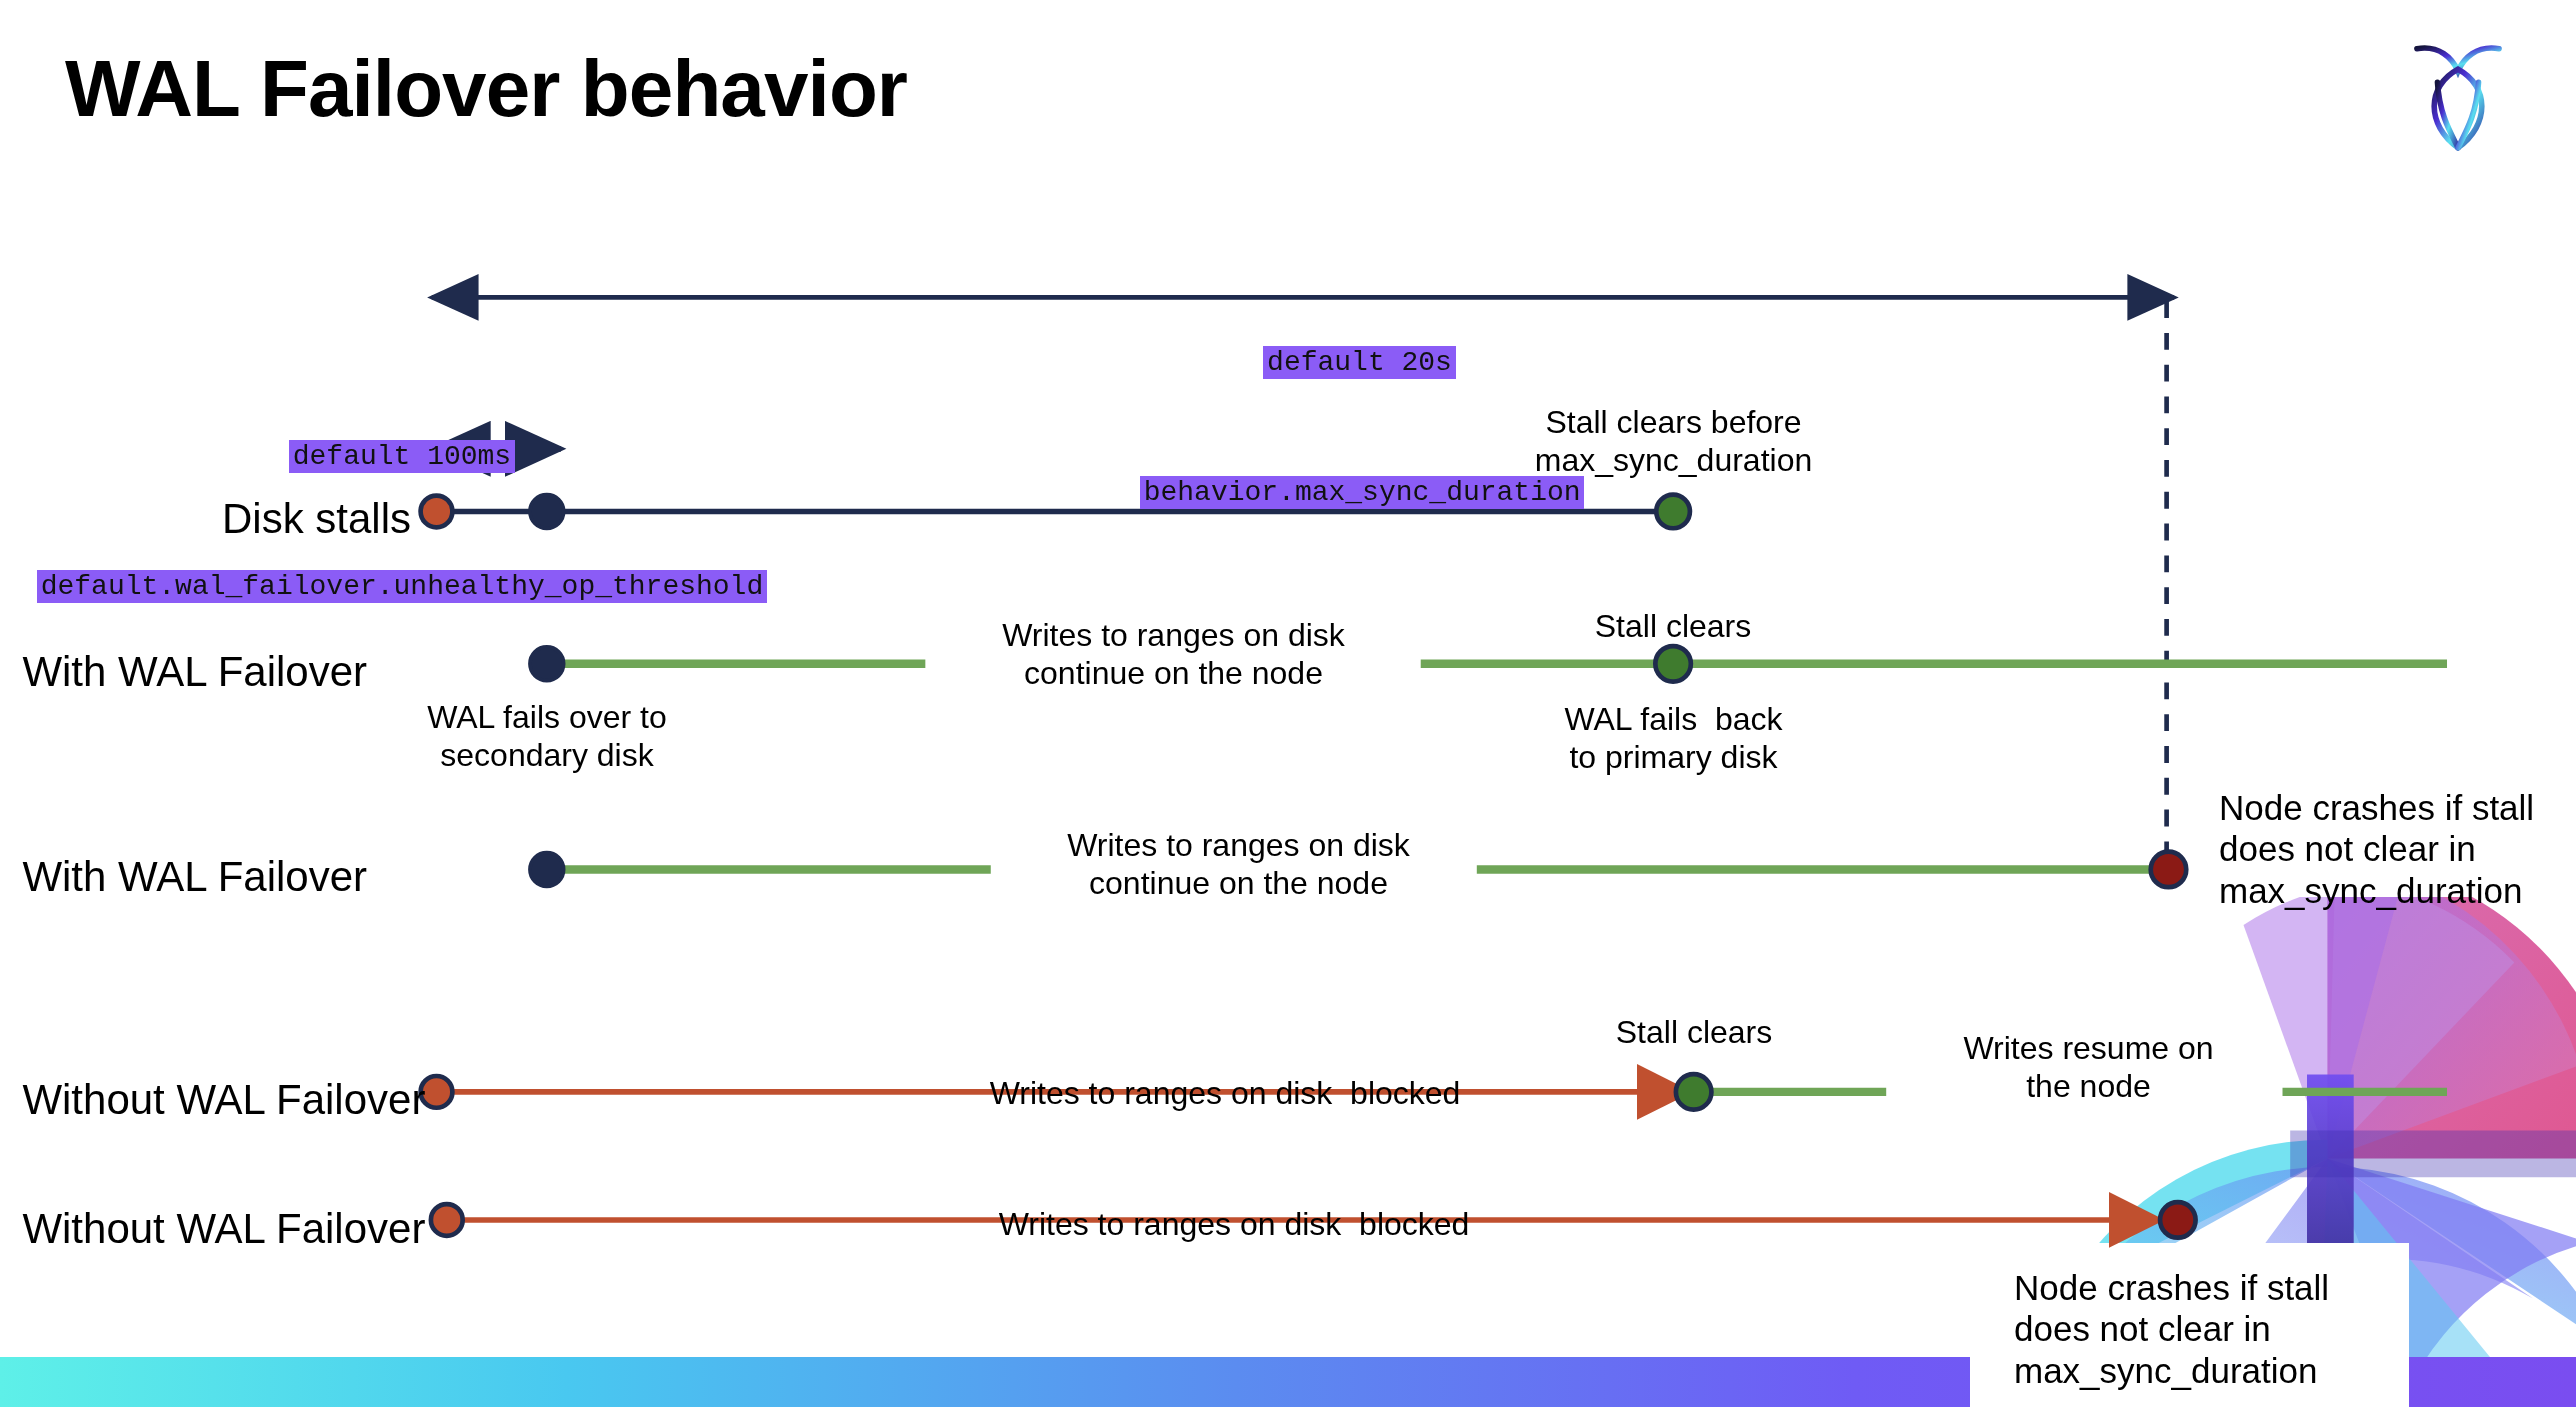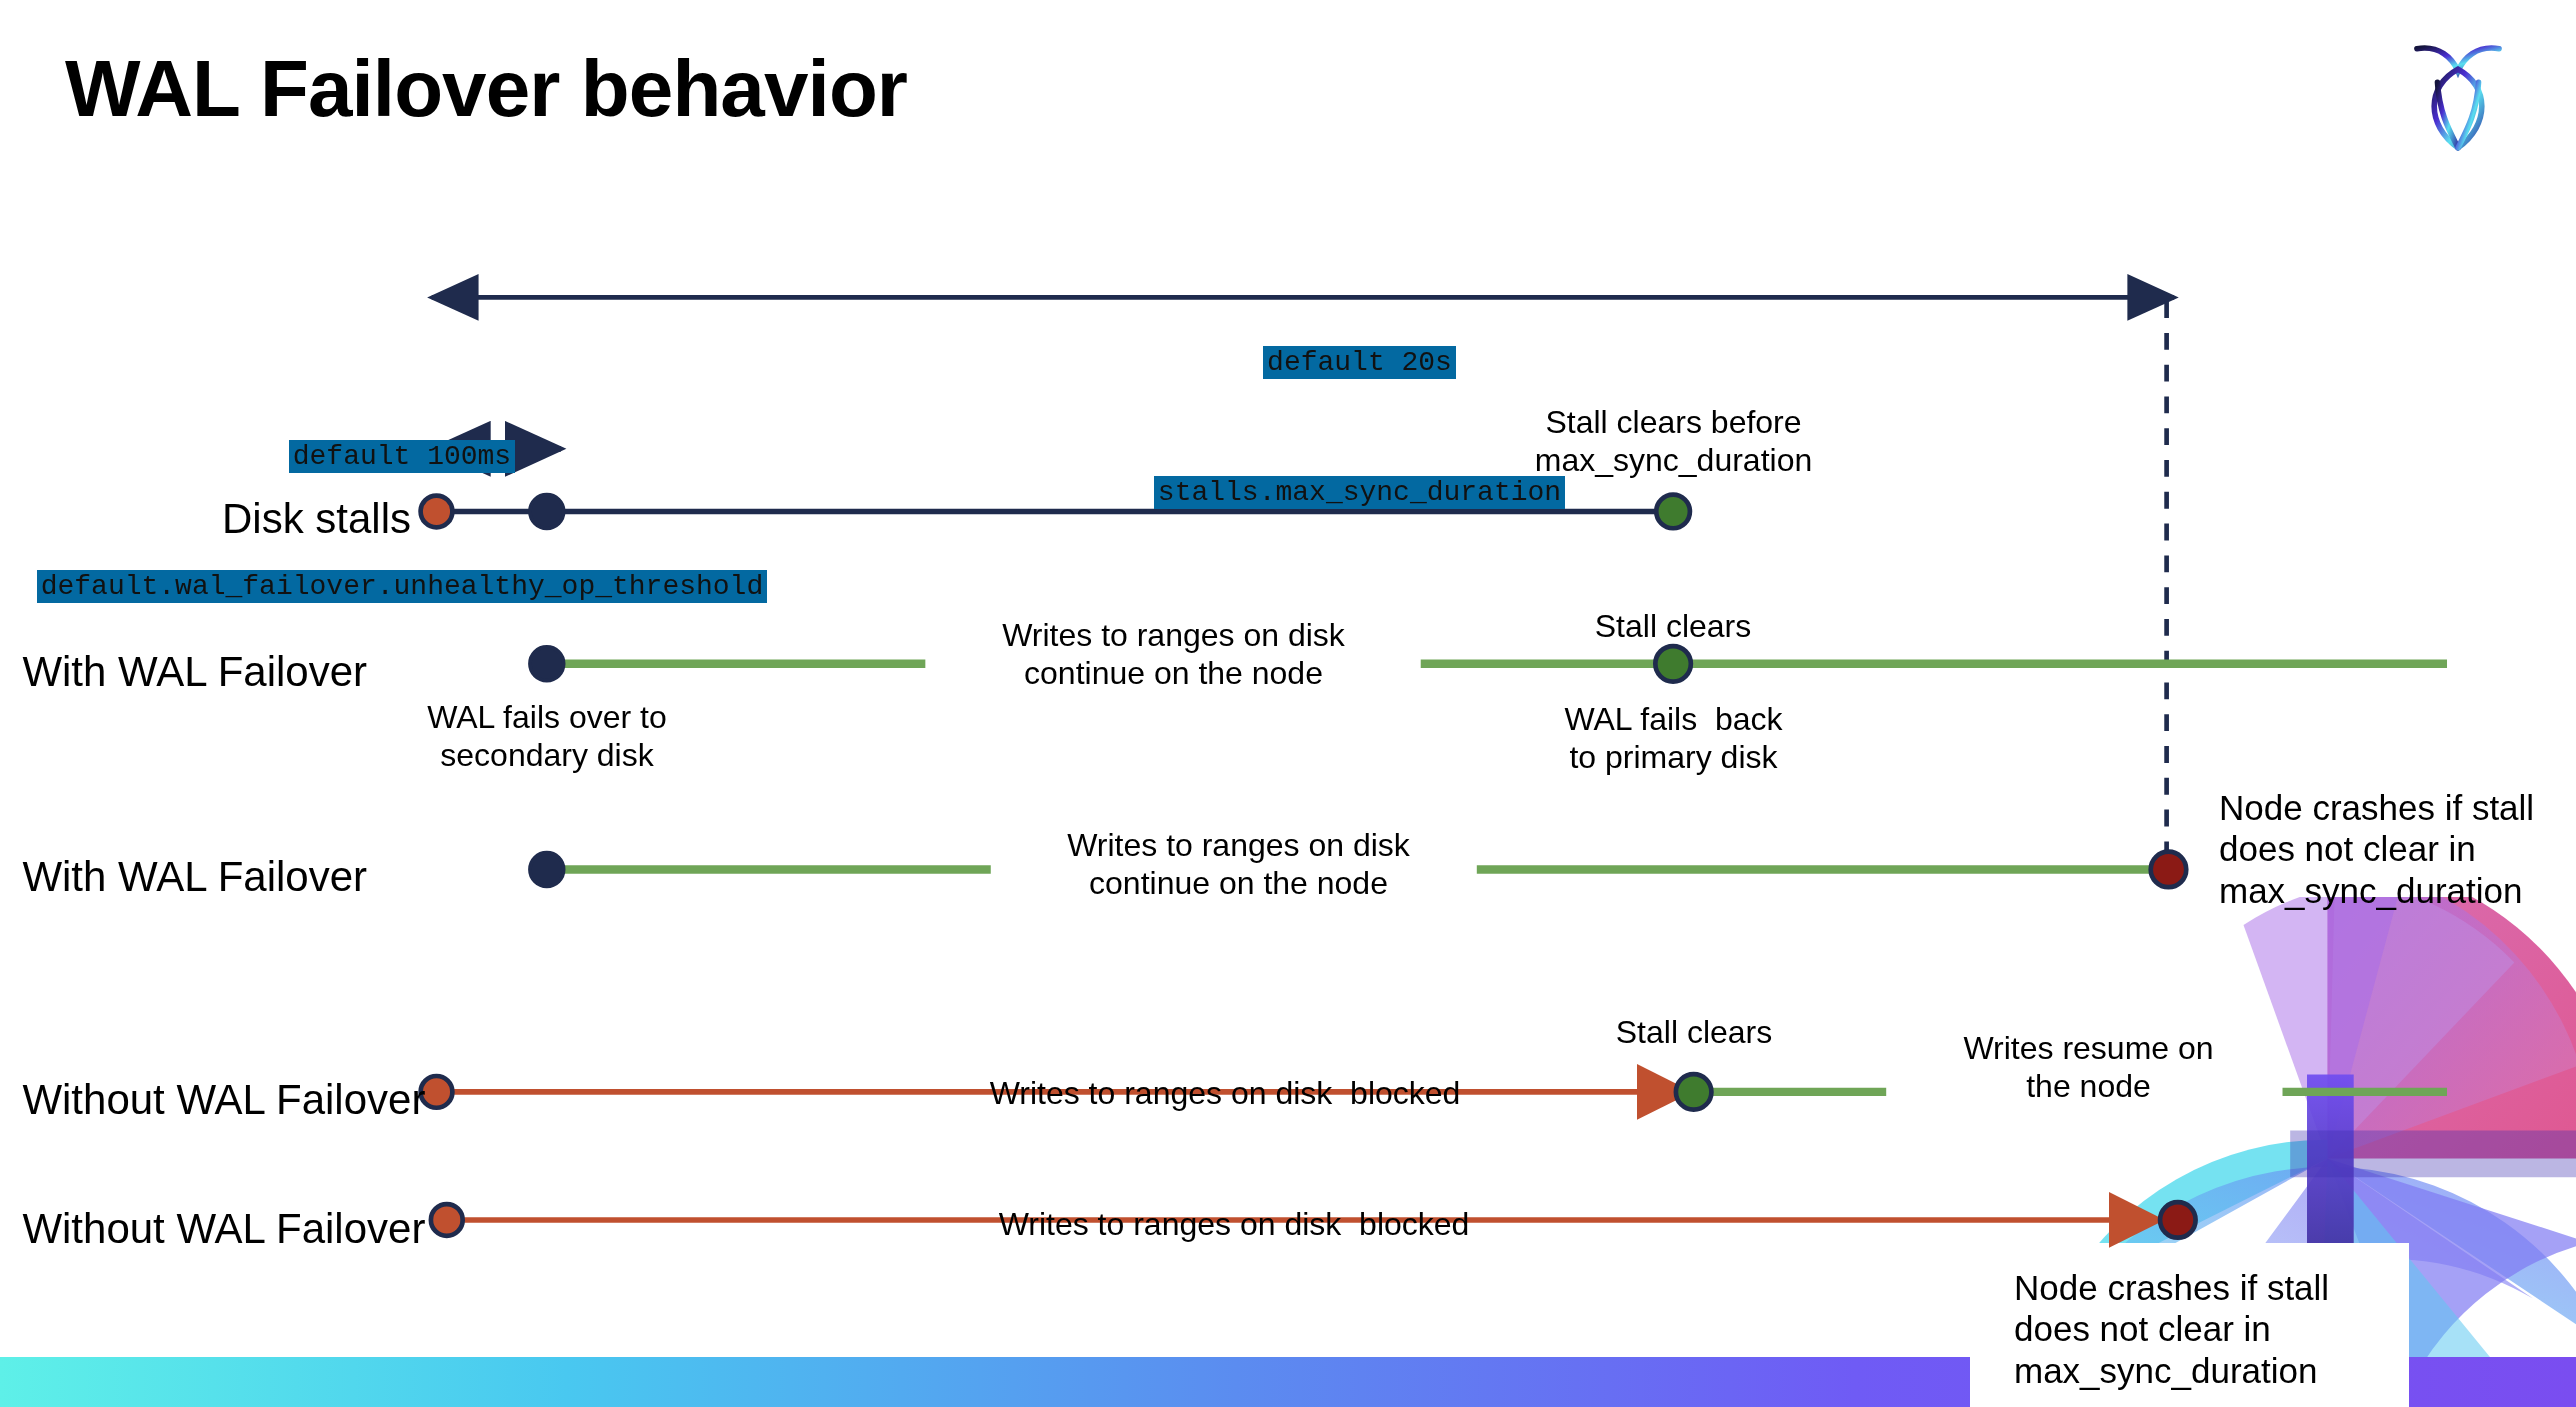--- a/index.html
+++ b/index.html
@@ -40,7 +40,7 @@
     font-family:"Liberation Mono", monospace;
     font-size:28px;color:#111111;line-height:1.55;
   }
-  .mono span{background:#0369a1;padding:0.9px 3.7px;}
+  .mono span{background:#8b5cf6;padding:0.9px 3.7px;}
   .whitebox{position:absolute;background:#ffffff;}
 </style>
 </head>

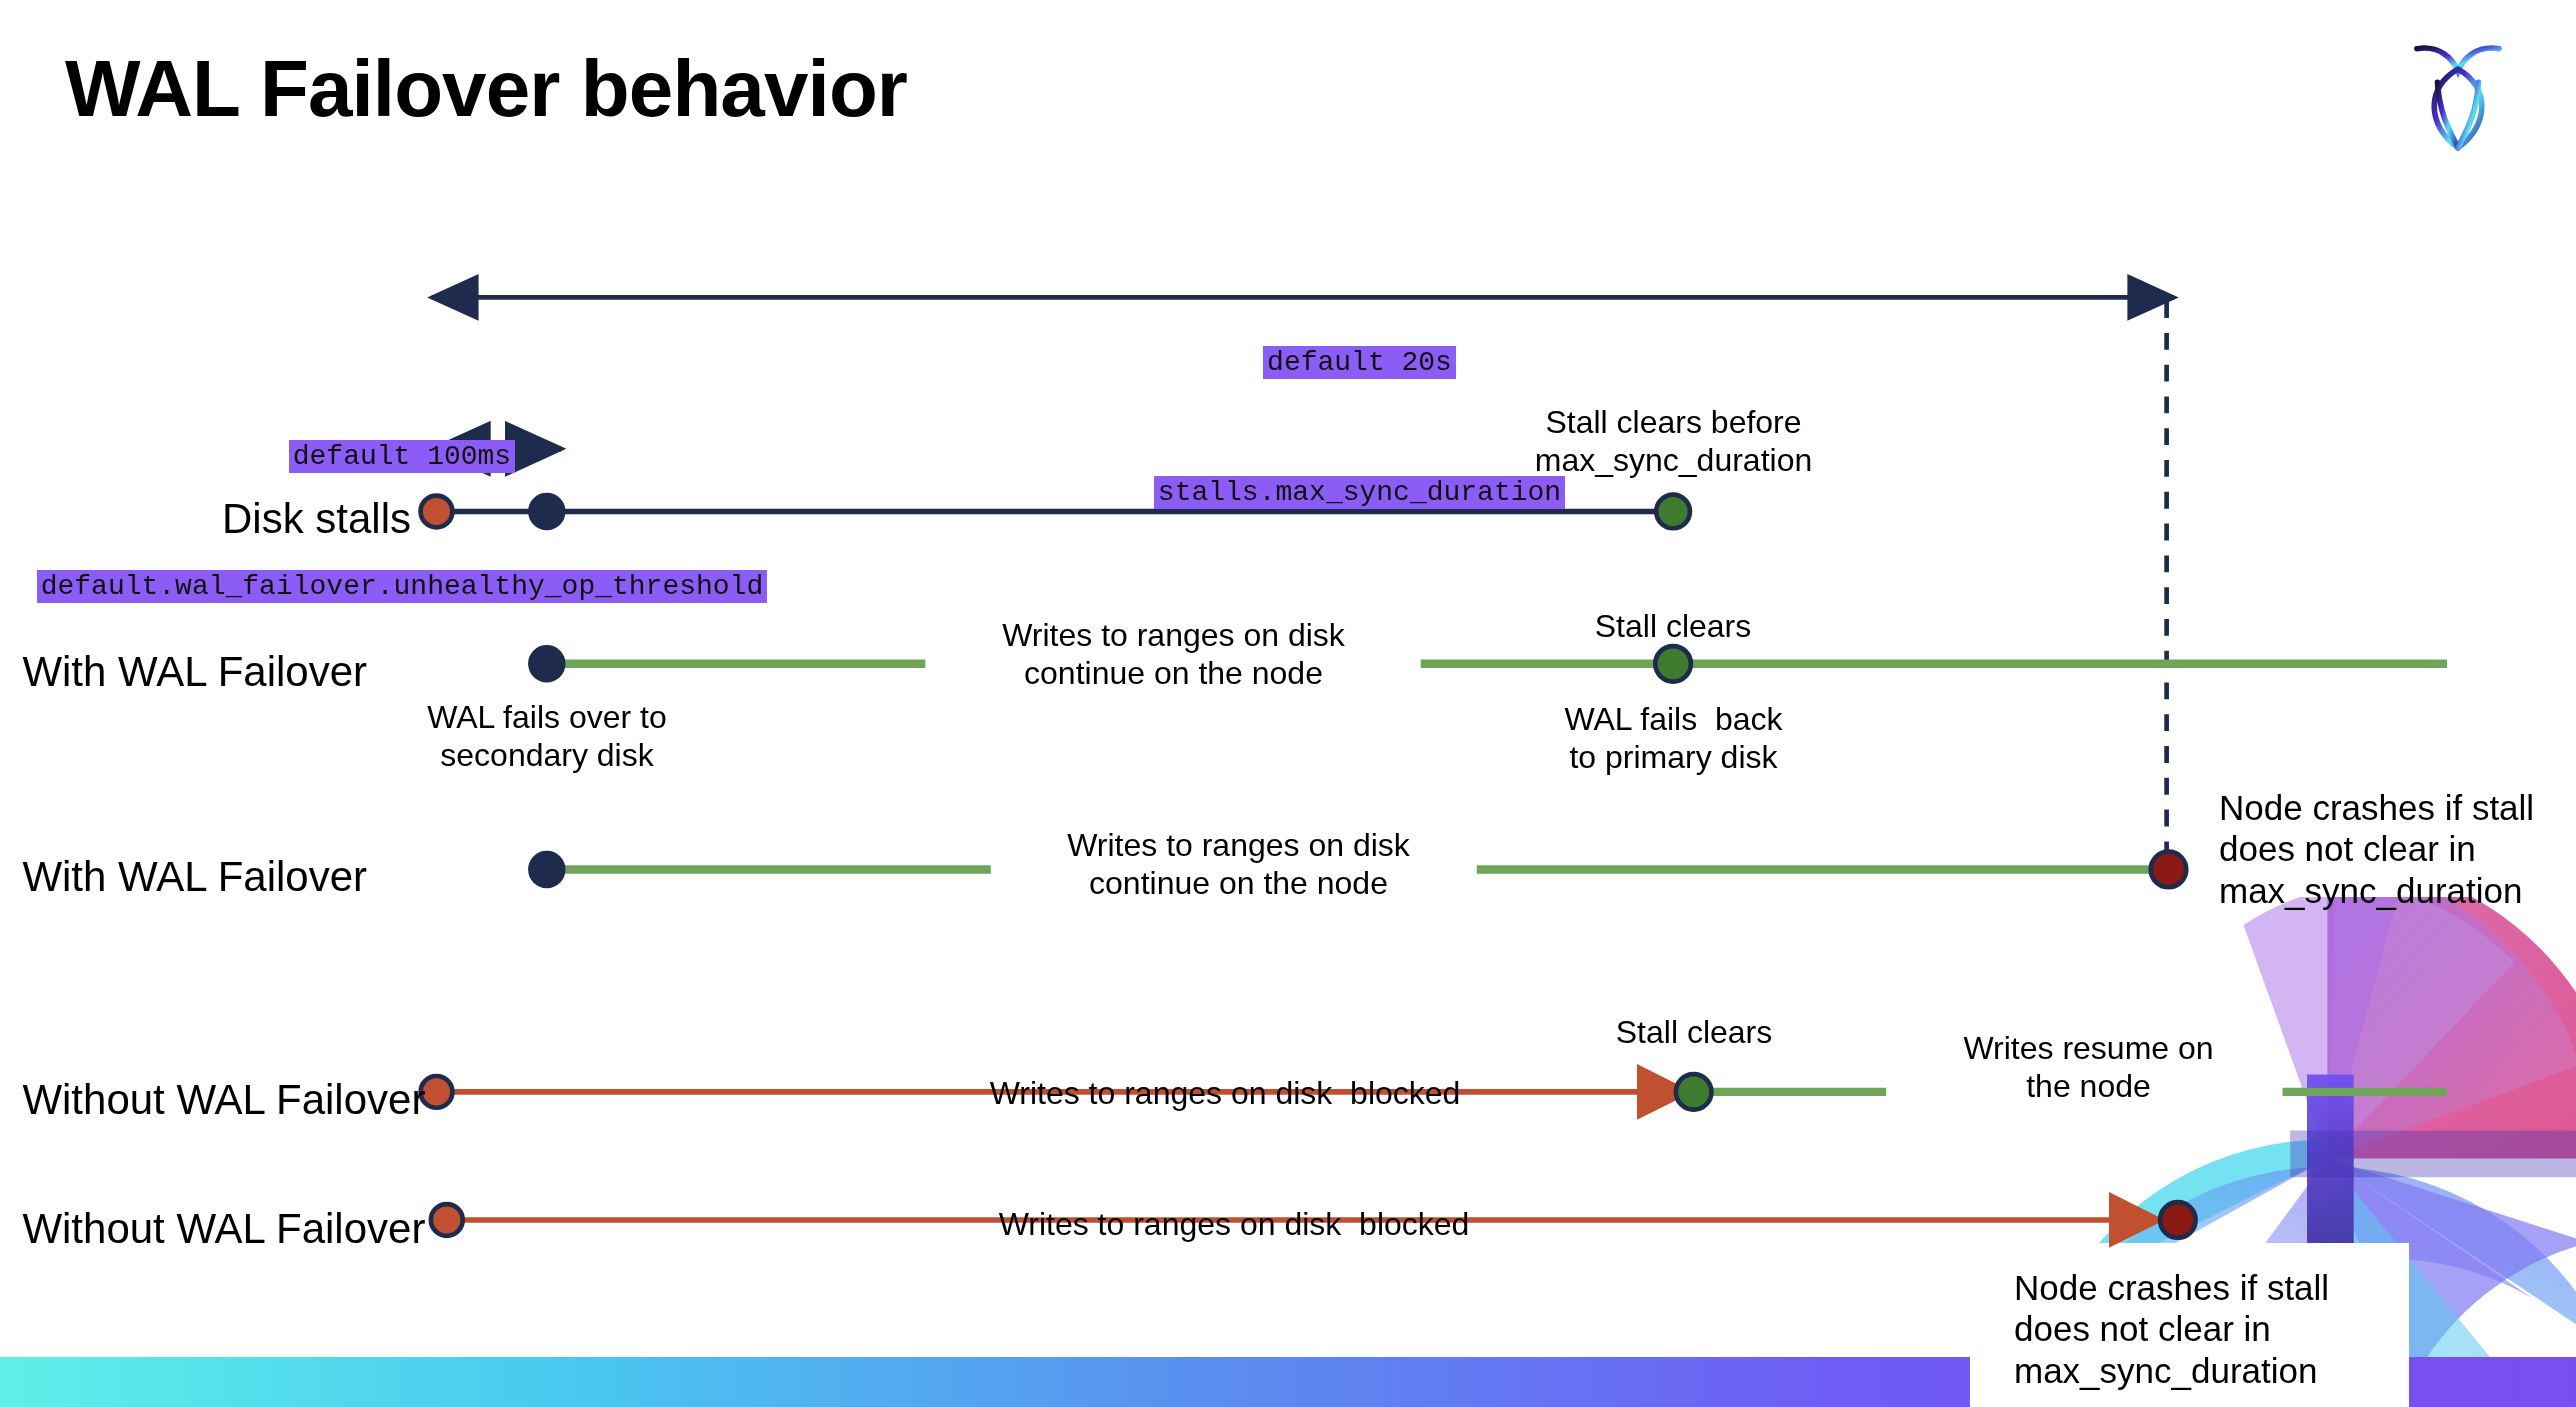--- a/index.html
+++ b/index.html
@@ -163,7 +163,7 @@
 
   <div class="tx mono" style="left:1140px;top:254px;text-align:center;width:439px;">
     <div><span>default 20s</span></div>
-    <div><span>stalls.max_sync_duration</span></div>
+    <div><span>behavior.max_sync_duration</span></div>
   </div>
 
   <div class="tx mono" style="left:37px;top:348px;text-align:center;">

